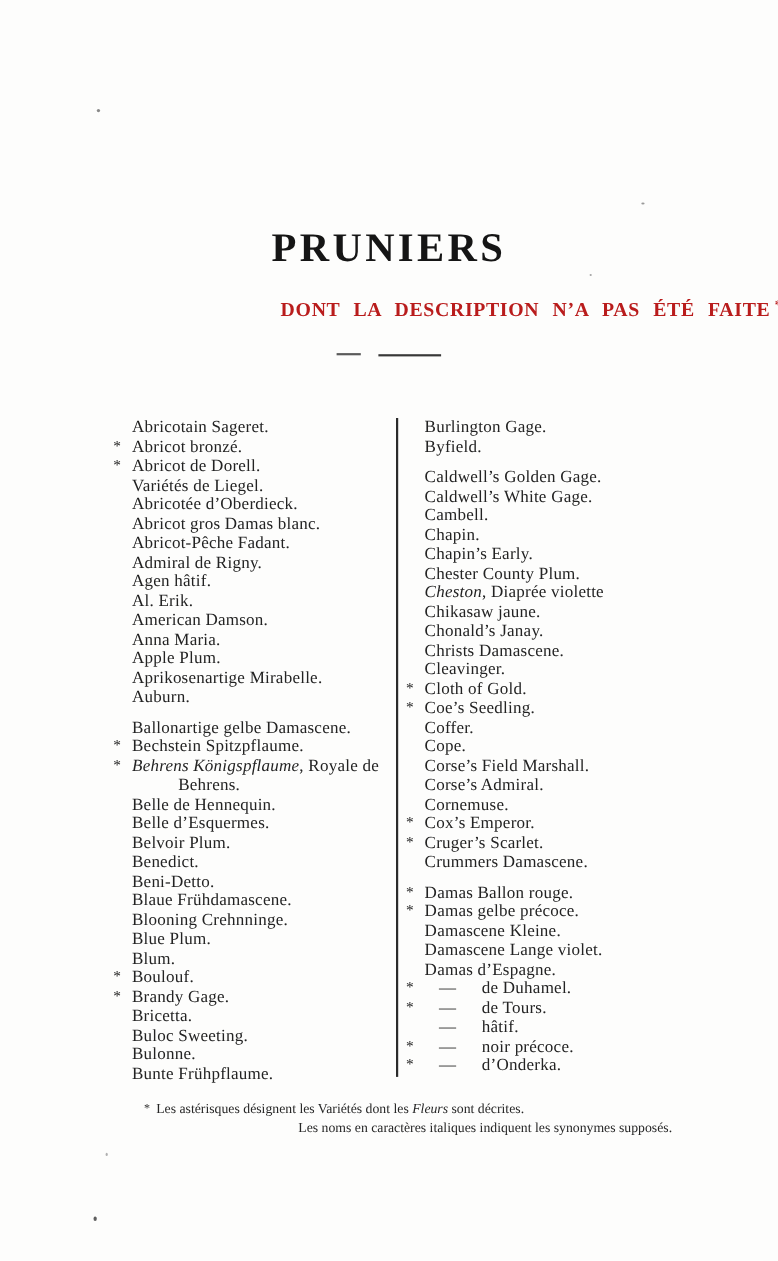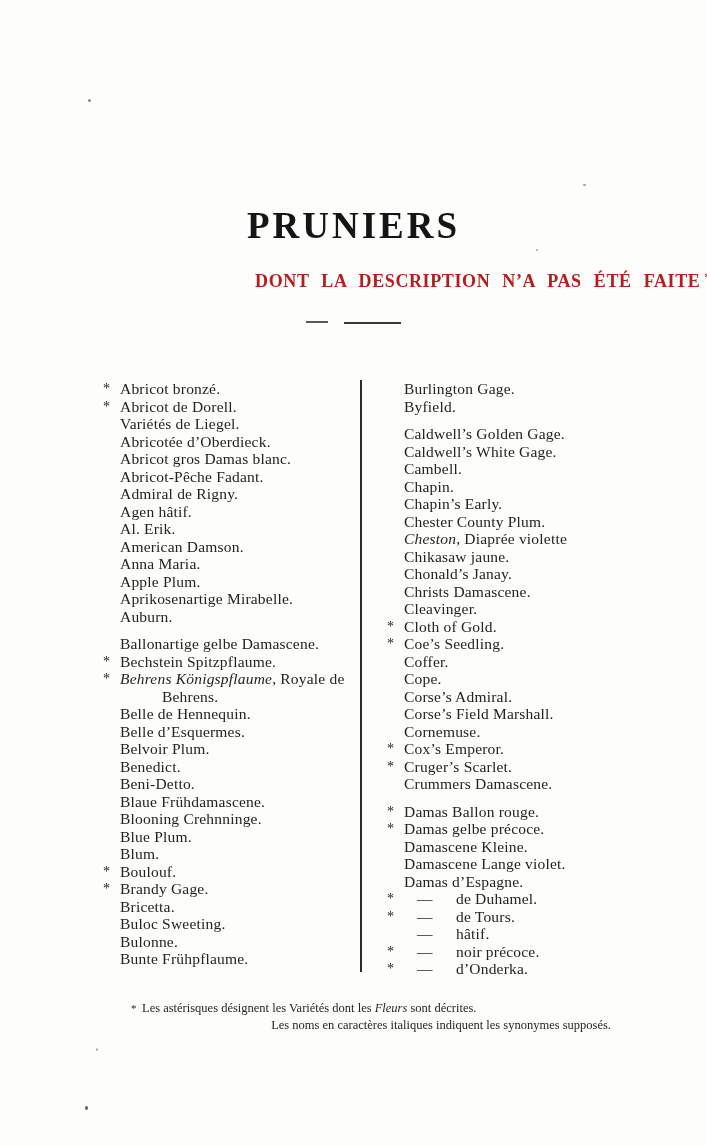--- a/index.html
+++ b/index.html
@@ -81,6 +81,10 @@
   <div class="columns">
     <div class="col col-left">
         <div class="item">
+          <span class="star"></span>
+          <span class="txt">Abricotain Sageret.</span>
+        </div>
+        <div class="item">
           <span class="star">*</span>
           <span class="txt">Abricot bronzé.</span>
         </div>

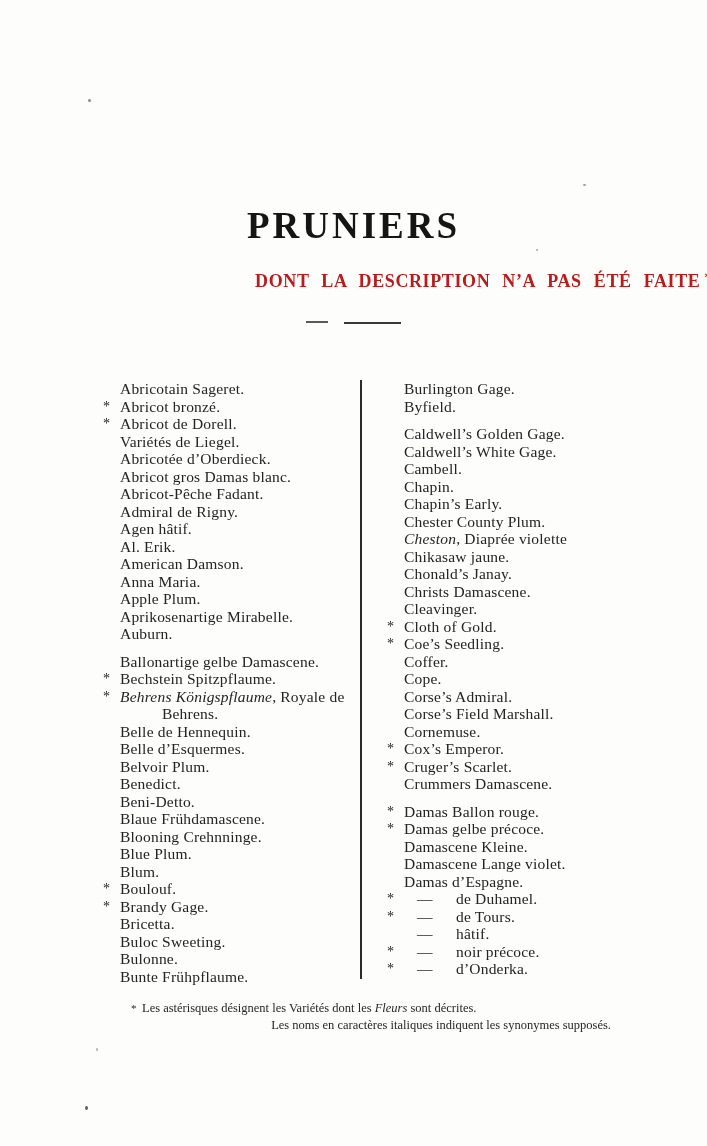--- a/index.html
+++ b/index.html
@@ -40,7 +40,7 @@
   }
   .col{display:block;}
   .col-left{width:257px;}
-  .col-right{width:250px;padding-left:25px;}
+  .col-right{width:250px;padding-left:7px;}
   .divider{width:2px;background:#2b2b2b;margin-bottom:6px;}
   .item{display:flex;}
   .item.gap{margin-top:10px;}

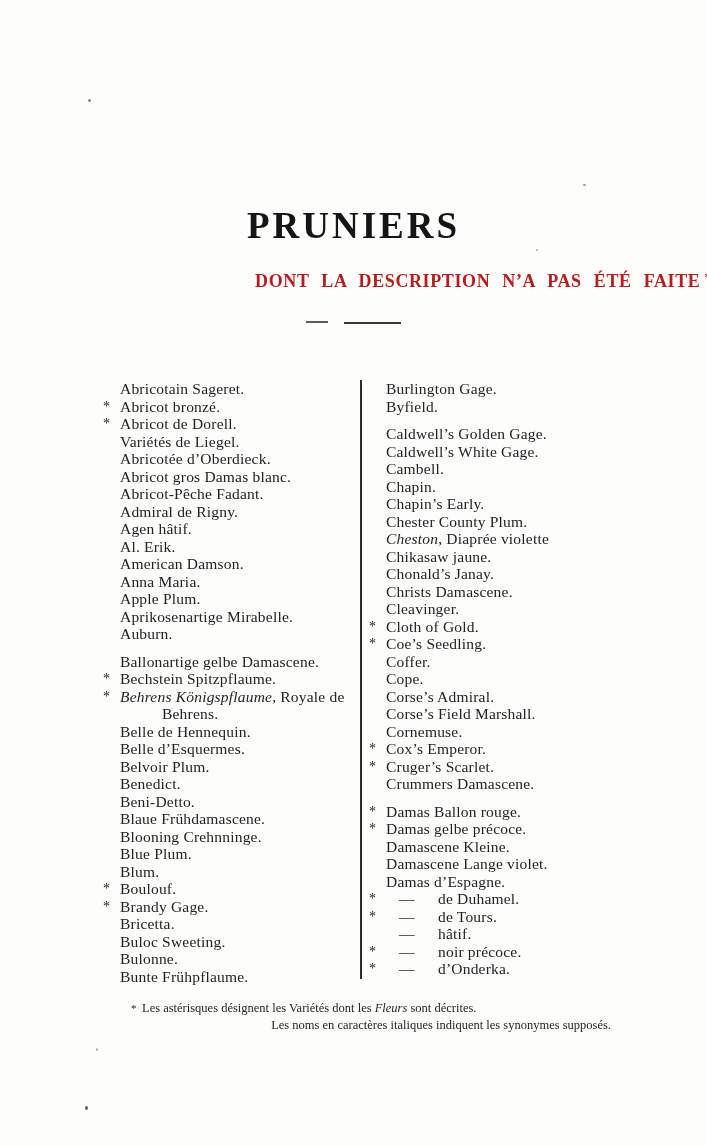--- a/index.html
+++ b/index.html
@@ -289,11 +289,11 @@
         </div>
         <div class="item">
           <span class="star"></span>
+          <span class="txt">Corse’s Field Marshall.</span>
+        </div>
+        <div class="item">
+          <span class="star"></span>
           <span class="txt">Corse’s Admiral.</span>
-        </div>
-        <div class="item">
-          <span class="star"></span>
-          <span class="txt">Corse’s Field Marshall.</span>
         </div>
         <div class="item">
           <span class="star"></span>

